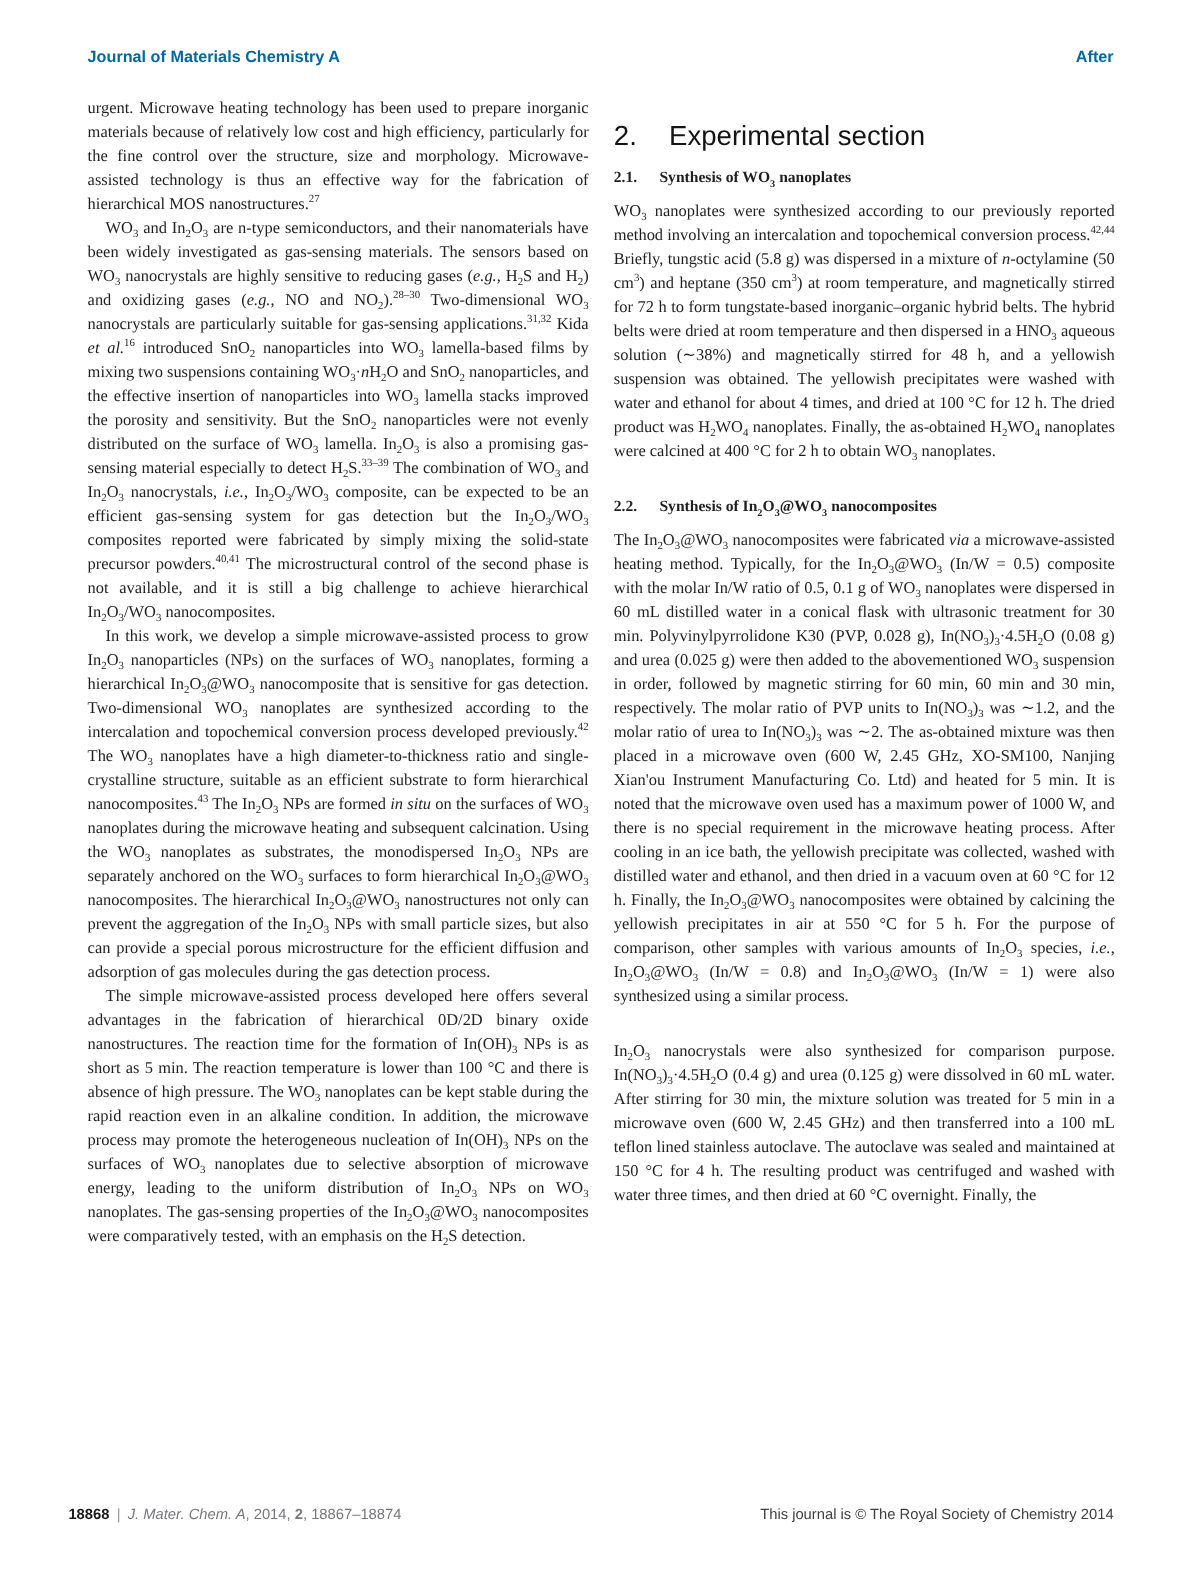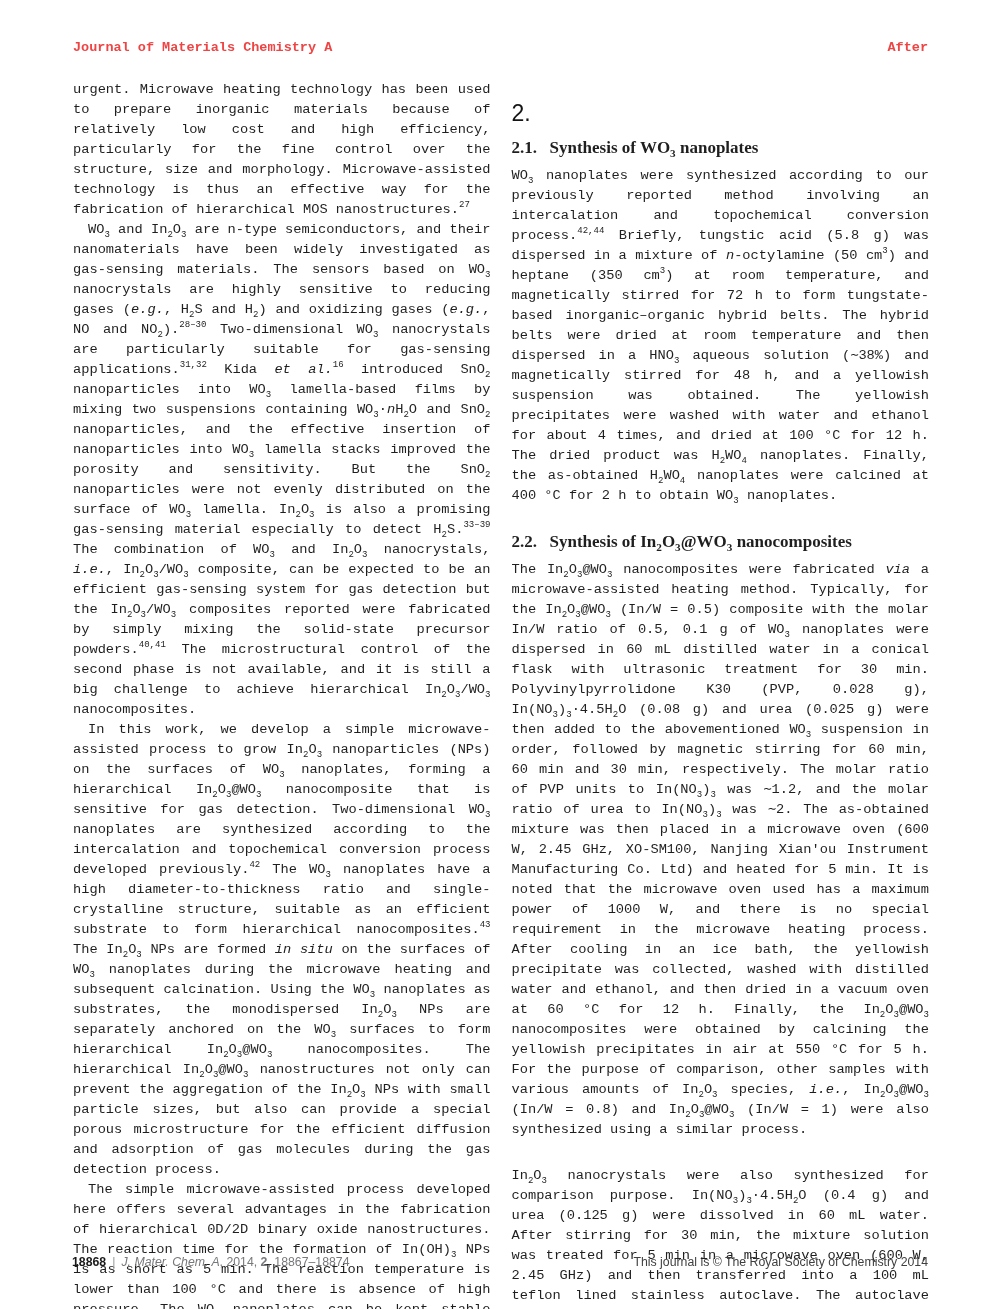--- a/index.html
+++ b/index.html
@@ -21,10 +21,10 @@
     display: flex;
     justify-content: space-between;
     align-items: flex-end;
-    font-family: Liberation Mono, monospace;
+    font-family: Liberation Sans, sans-serif;
     font-size: 13.5px;
     font-weight: bold;
-    color: #ef4444;
+    color: #0369a1;
   }
   .columns {
     position: absolute;

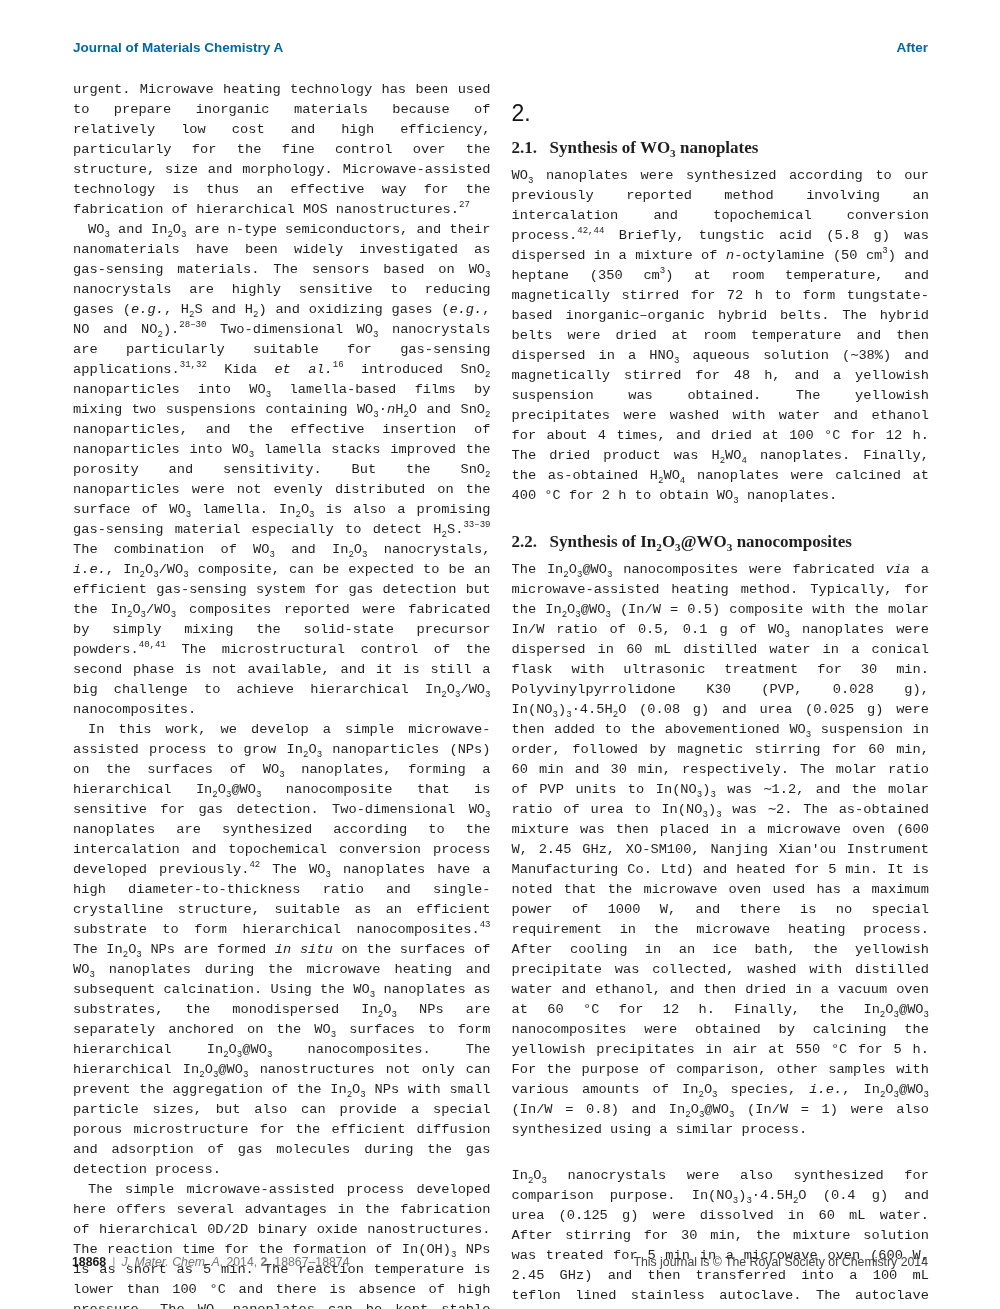--- a/index.html
+++ b/index.html
@@ -40,7 +40,7 @@
     line-height: 20px;
     text-align: justify;
   }
-  .para { margin: 0; font-family: Liberation Mono, monospace; }
+  .para { margin: 0; }
   .para.indent { text-indent: 15px; }
   sub, sup { font-size: 0.66em; line-height: 0; }
   .section-heading {

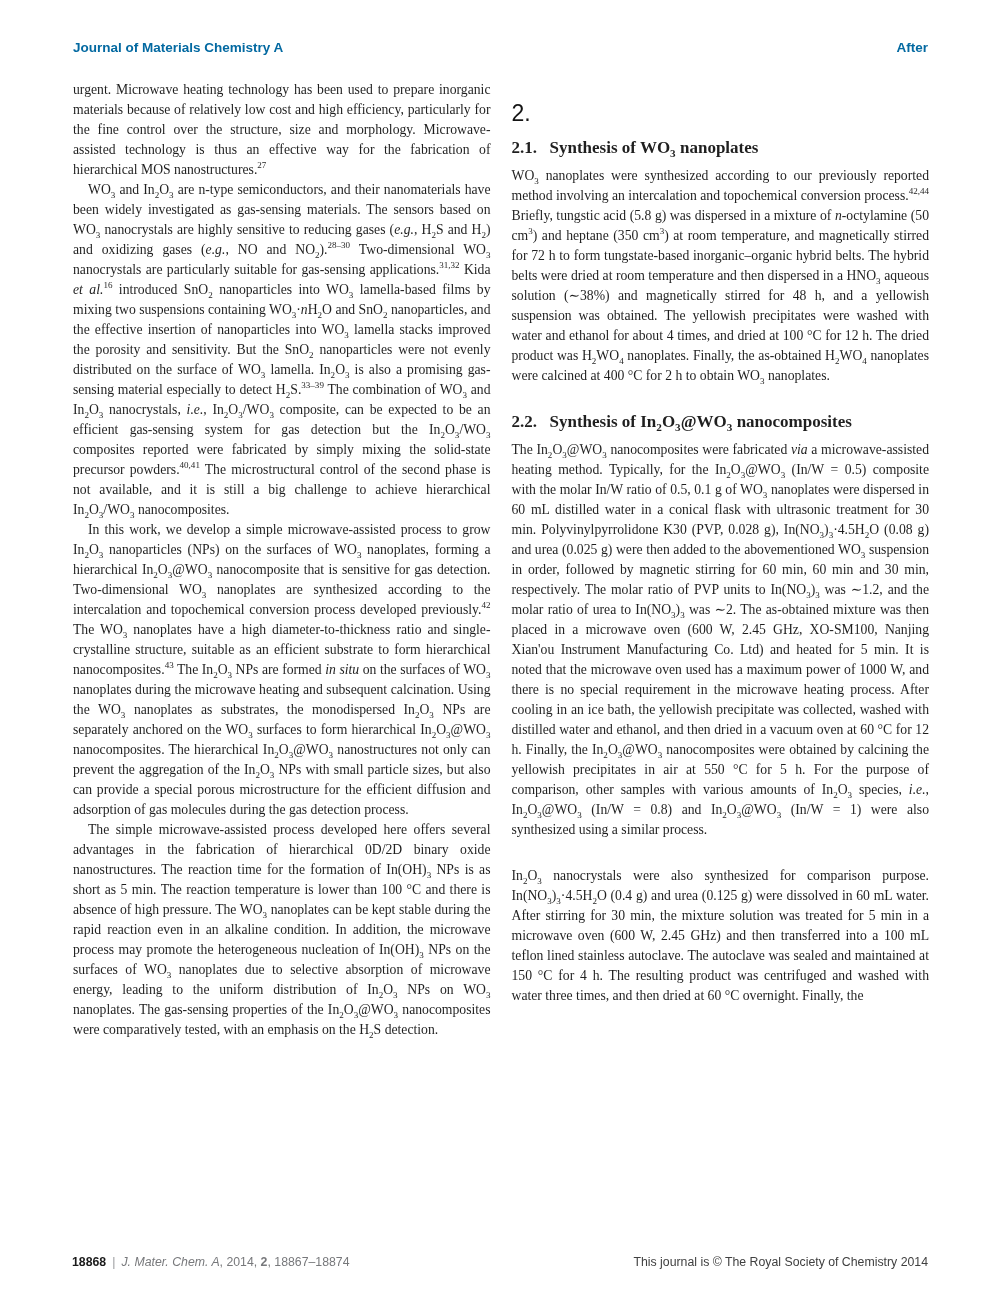--- a/index.html
+++ b/index.html
@@ -100,6 +100,7 @@
 
     <div class="section-heading">
       <span class="sec-num">2.</span>
+      <span>Experimental section</span>
     </div>
 
     <div class="subsection first">

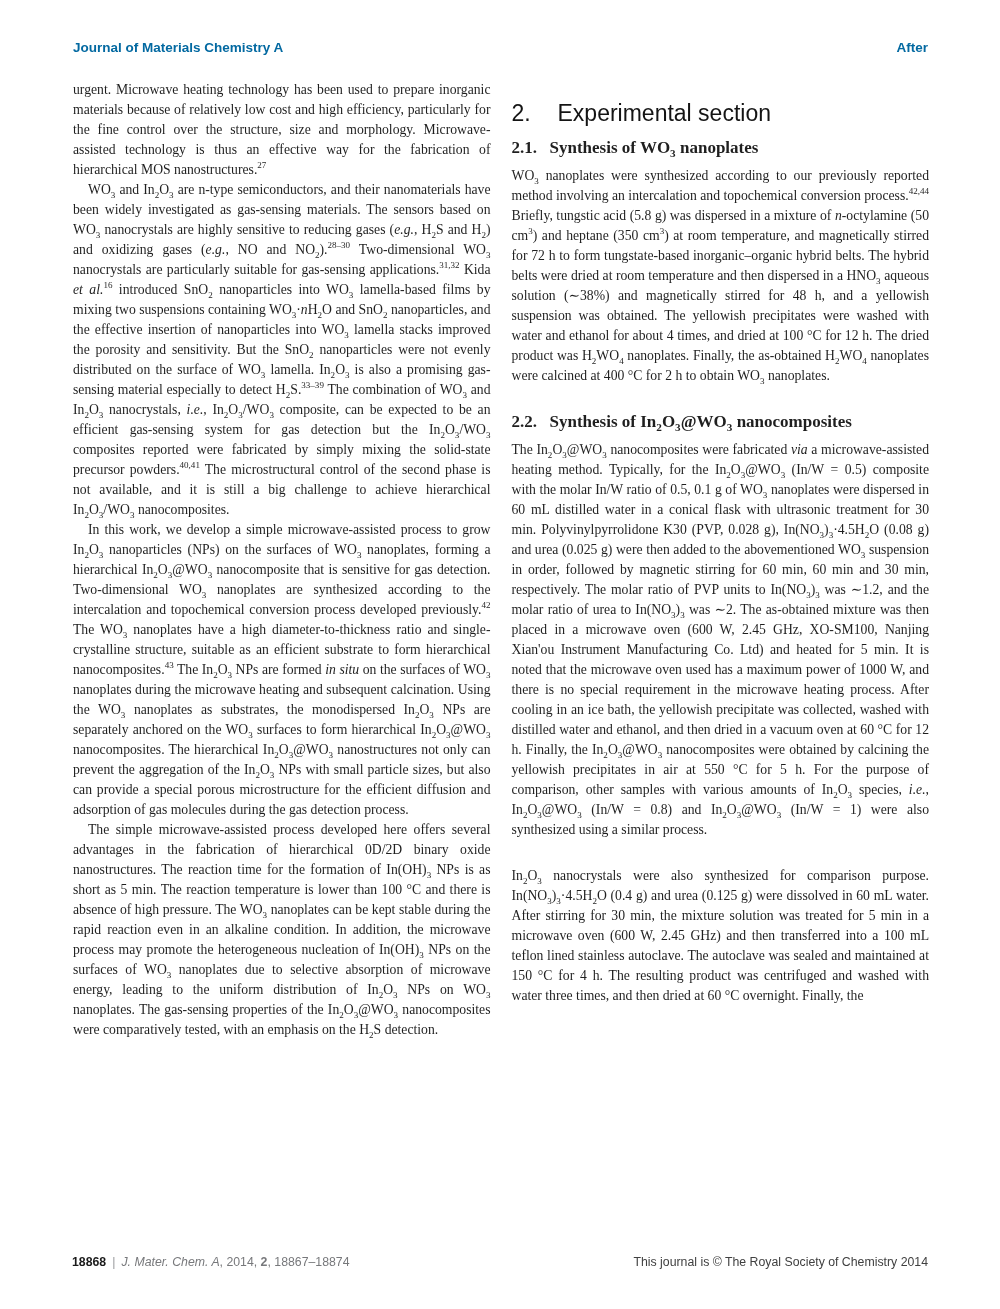--- a/index.html
+++ b/index.html
@@ -57,7 +57,7 @@
   .subsection.first { margin-top: 0; }
   .subsection-heading {
     font-weight: bold;
-    font-size: 17px;
+    font-size: 13px;
     margin: 0 0 8px 0;
     text-align: left;
     display: flex;

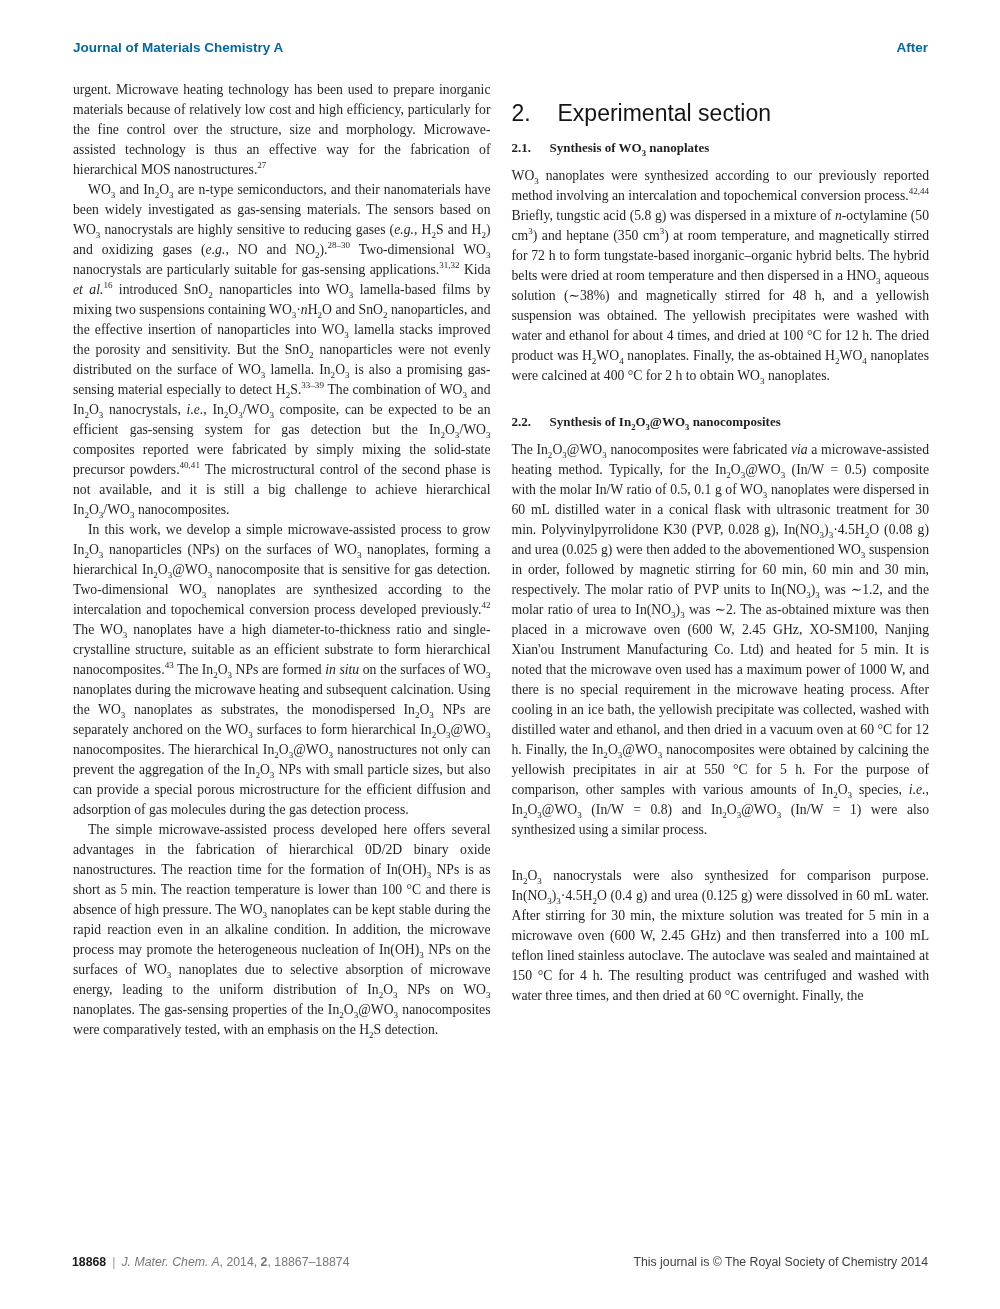--- a/index.html
+++ b/index.html
@@ -66,7 +66,7 @@
   .page-footer {
     position: absolute;
     top: 1255px;
-    left: 72px;
+    left: 57px;
     right: 72px;
     display: flex;
     justify-content: space-between;

